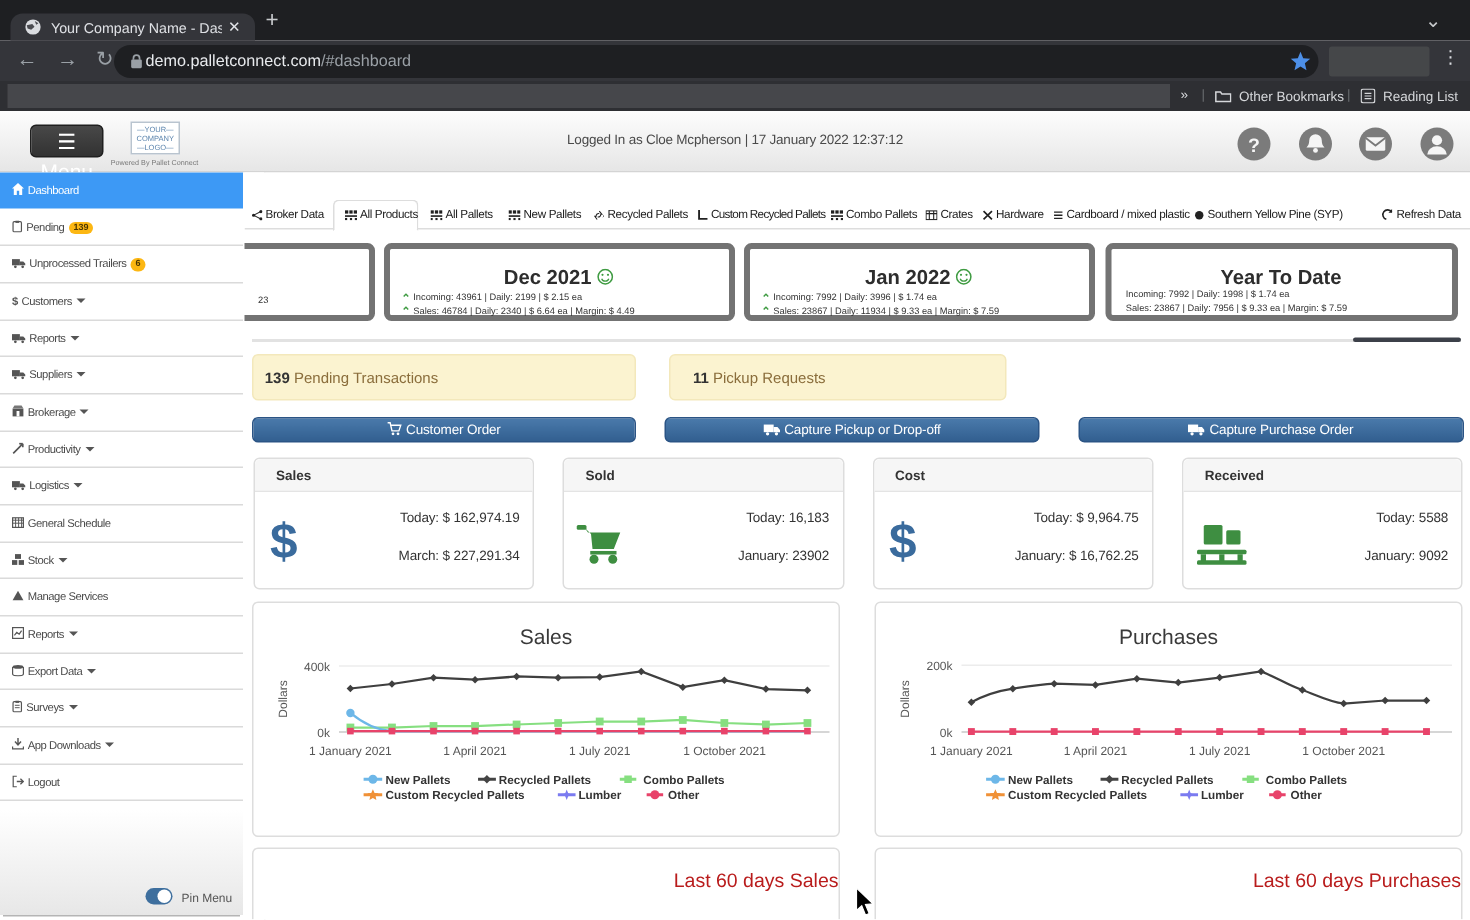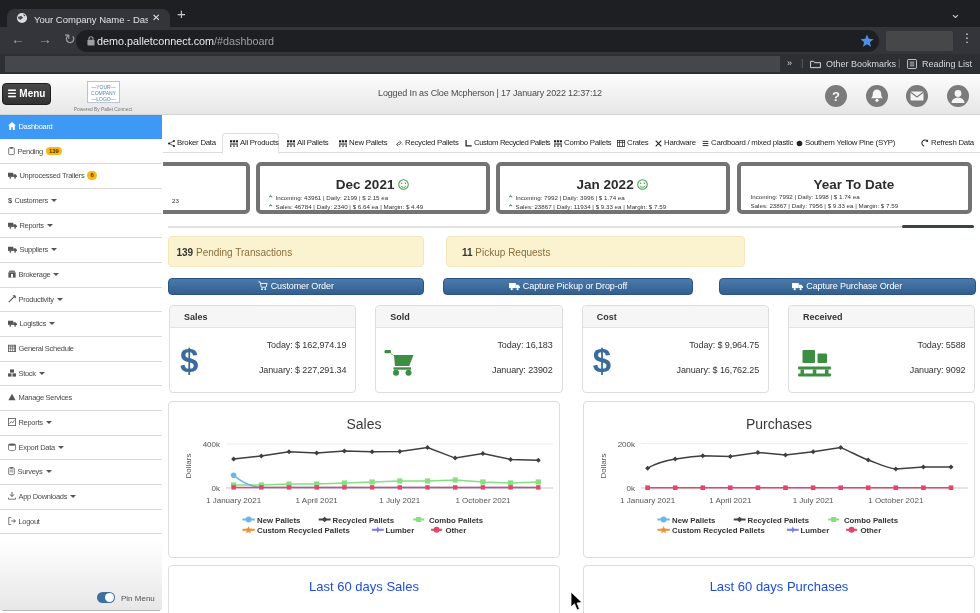--- a/index.html
+++ b/index.html
@@ -25,7 +25,7 @@
 .bmtxt{position:absolute;top:5px;white-space:nowrap}
 
 #appheader{position:absolute;left:0;top:74px;width:980px;height:41px;background:linear-gradient(#fdfdfd,#e6e6e6);border-bottom:1px solid #d4d4d4}
-#menubtn{position:absolute;left:2px;top:83px;width:49px;height:22px;background:linear-gradient(#484848,#323232);border:1px solid #1f1f1f;border-radius:4px;color:#fff;font-size:10px;font-weight:bold;text-align:center;line-height:20px}
+#menubtn{position:absolute;left:20px;top:83px;width:49px;height:22px;background:linear-gradient(#484848,#323232);border:1px solid #1f1f1f;border-radius:4px;color:#fff;font-size:14px;font-weight:normal;text-align:center;line-height:20px}
 #logobox{position:absolute;left:87px;top:81px;width:33px;height:22px;border:1px solid #b9c4cf;background:#fff;color:#5b84ad;font-size:5px;text-align:center;line-height:6px;padding-top:2px}
 #powered{position:absolute;left:63px;top:107px;width:80px;text-align:center;font-size:4.8px;color:#777}
 #loggedin{position:absolute;left:290px;top:88px;width:400px;text-align:center;font-size:9px;letter-spacing:-0.15px;color:#4a4a4a}

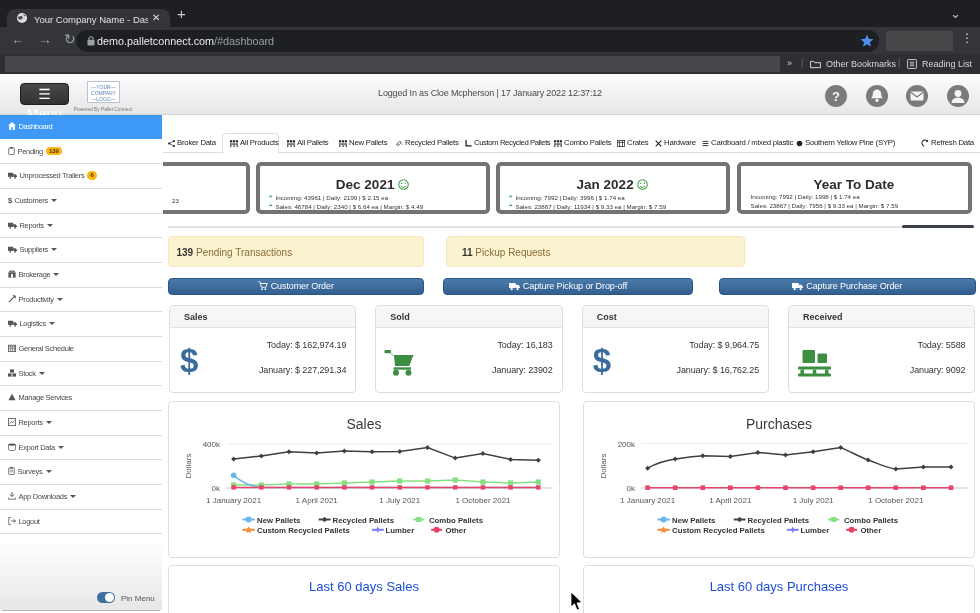--- a/index.html
+++ b/index.html
@@ -335,7 +335,7 @@
     <div id="hsb-thumb"></div>
 
     <div class="alert warn" style="left:4.5px;width:256.5px;padding-left:8px"><b>139</b> Pending Transactions</div>
-    <div class="alert warn" style="left:283px;width:299px;padding-left:15px"><b>11</b> Pickup Requests</div>
+    <div class="alert warn" style="left:283px;width:225px;padding-left:15px"><b>11</b> Pickup Requests</div>
 
     <div class="bluebtn" style="left:4.5px;width:256.5px"><svg width="10" height="10" viewBox="0 0 12 12">
           <path d="M0.5 1 H2.5 L4 7.5 H9.5 L11 3 H3" stroke="#fff" fill="none" stroke-width="1.1"></path>

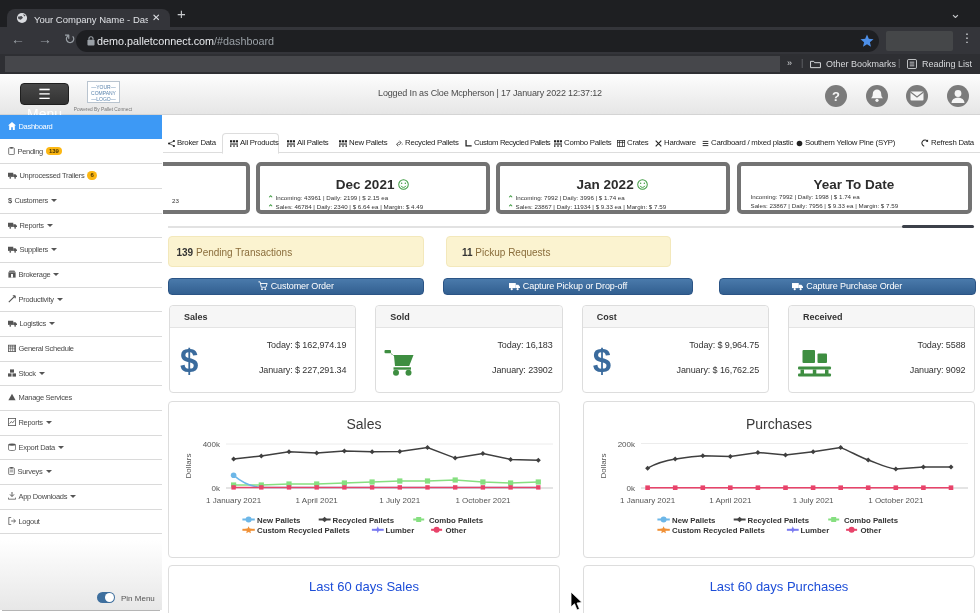--- a/index.html
+++ b/index.html
@@ -360,7 +360,7 @@
       <div class="sbody">
         <div style="position:absolute;left:10px;top:14px;font-size:33px;font-weight:bold;color:#3a6b9d">$</div>
         <div class="srow" style="top:12px">Today: $ 162,974.19</div>
-        <div class="srow" style="top:37px">January: $ 227,291.34</div>
+        <div class="srow" style="top:37px">March: $ 227,291.34</div>
       </div>
     </div>
     <div class="scard" style="left:212.3px">

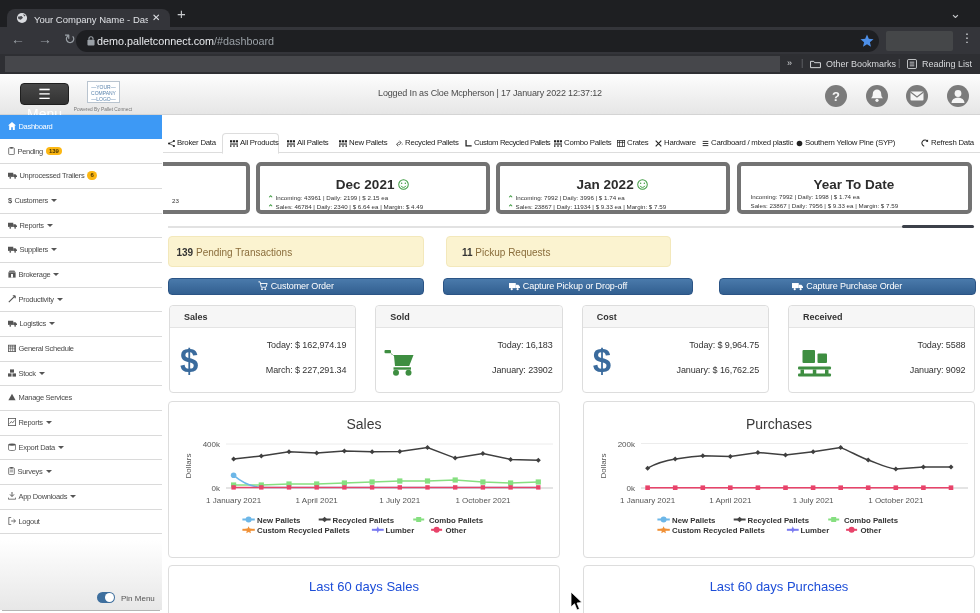--- a/index.html
+++ b/index.html
@@ -77,7 +77,7 @@
 .chcard{position:absolute;top:286px;width:392px;height:157px;background:#fff;border:1px solid #ddd;border-radius:4px}
 
 .bcard{position:absolute;top:450px;width:392px;height:62px;background:#fff;border:1px solid #ddd;border-radius:4px}
-.btitle{position:absolute;left:0;top:13px;width:100%;text-align:center;font-size:13px;color:#1d4ed8}
+.btitle{position:absolute;left:0;top:13px;width:100%;text-align:right;font-size:13px;color:#b91c1c}
 </style>
 </head>
 <body>

